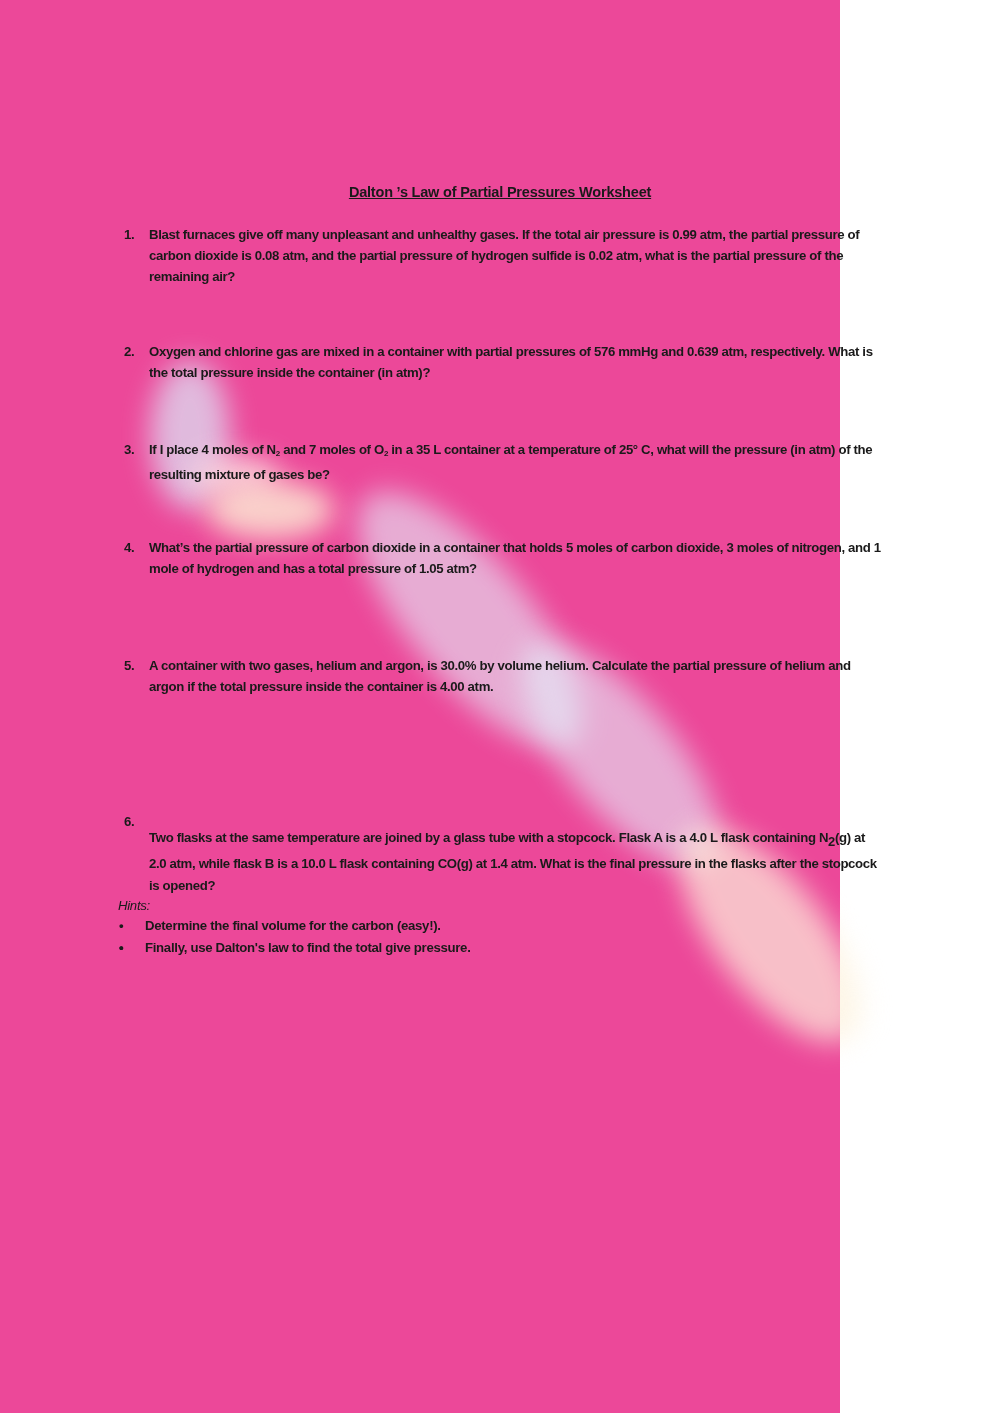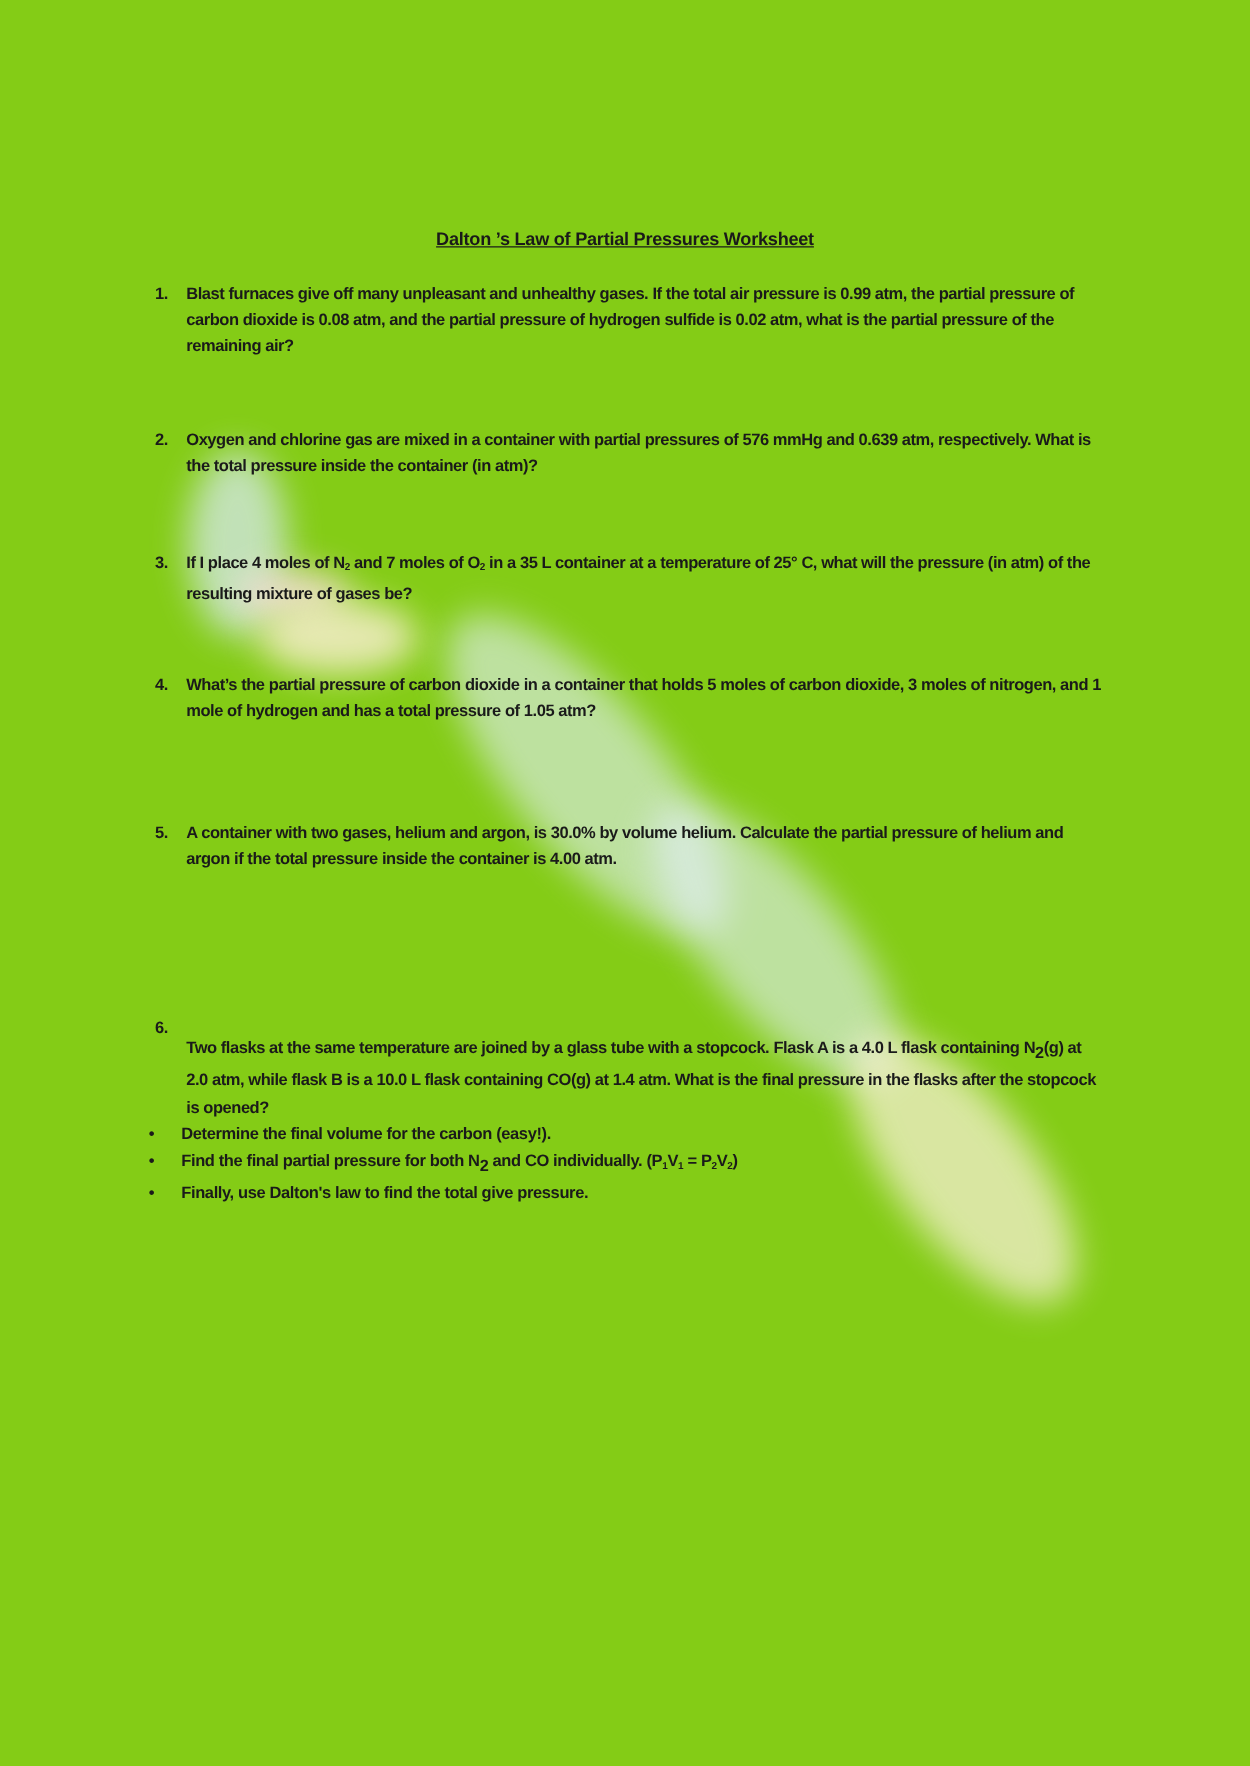--- a/index.html
+++ b/index.html
@@ -18,8 +18,8 @@
     .page {
       position: absolute;
       left: 0; top: 0;
-      width: 1000px; height: 1413px;
-      background: #84cc16;
+      width: 840px; height: 1413px;
+      background: #ec4899;
     }
     
     .watermark {

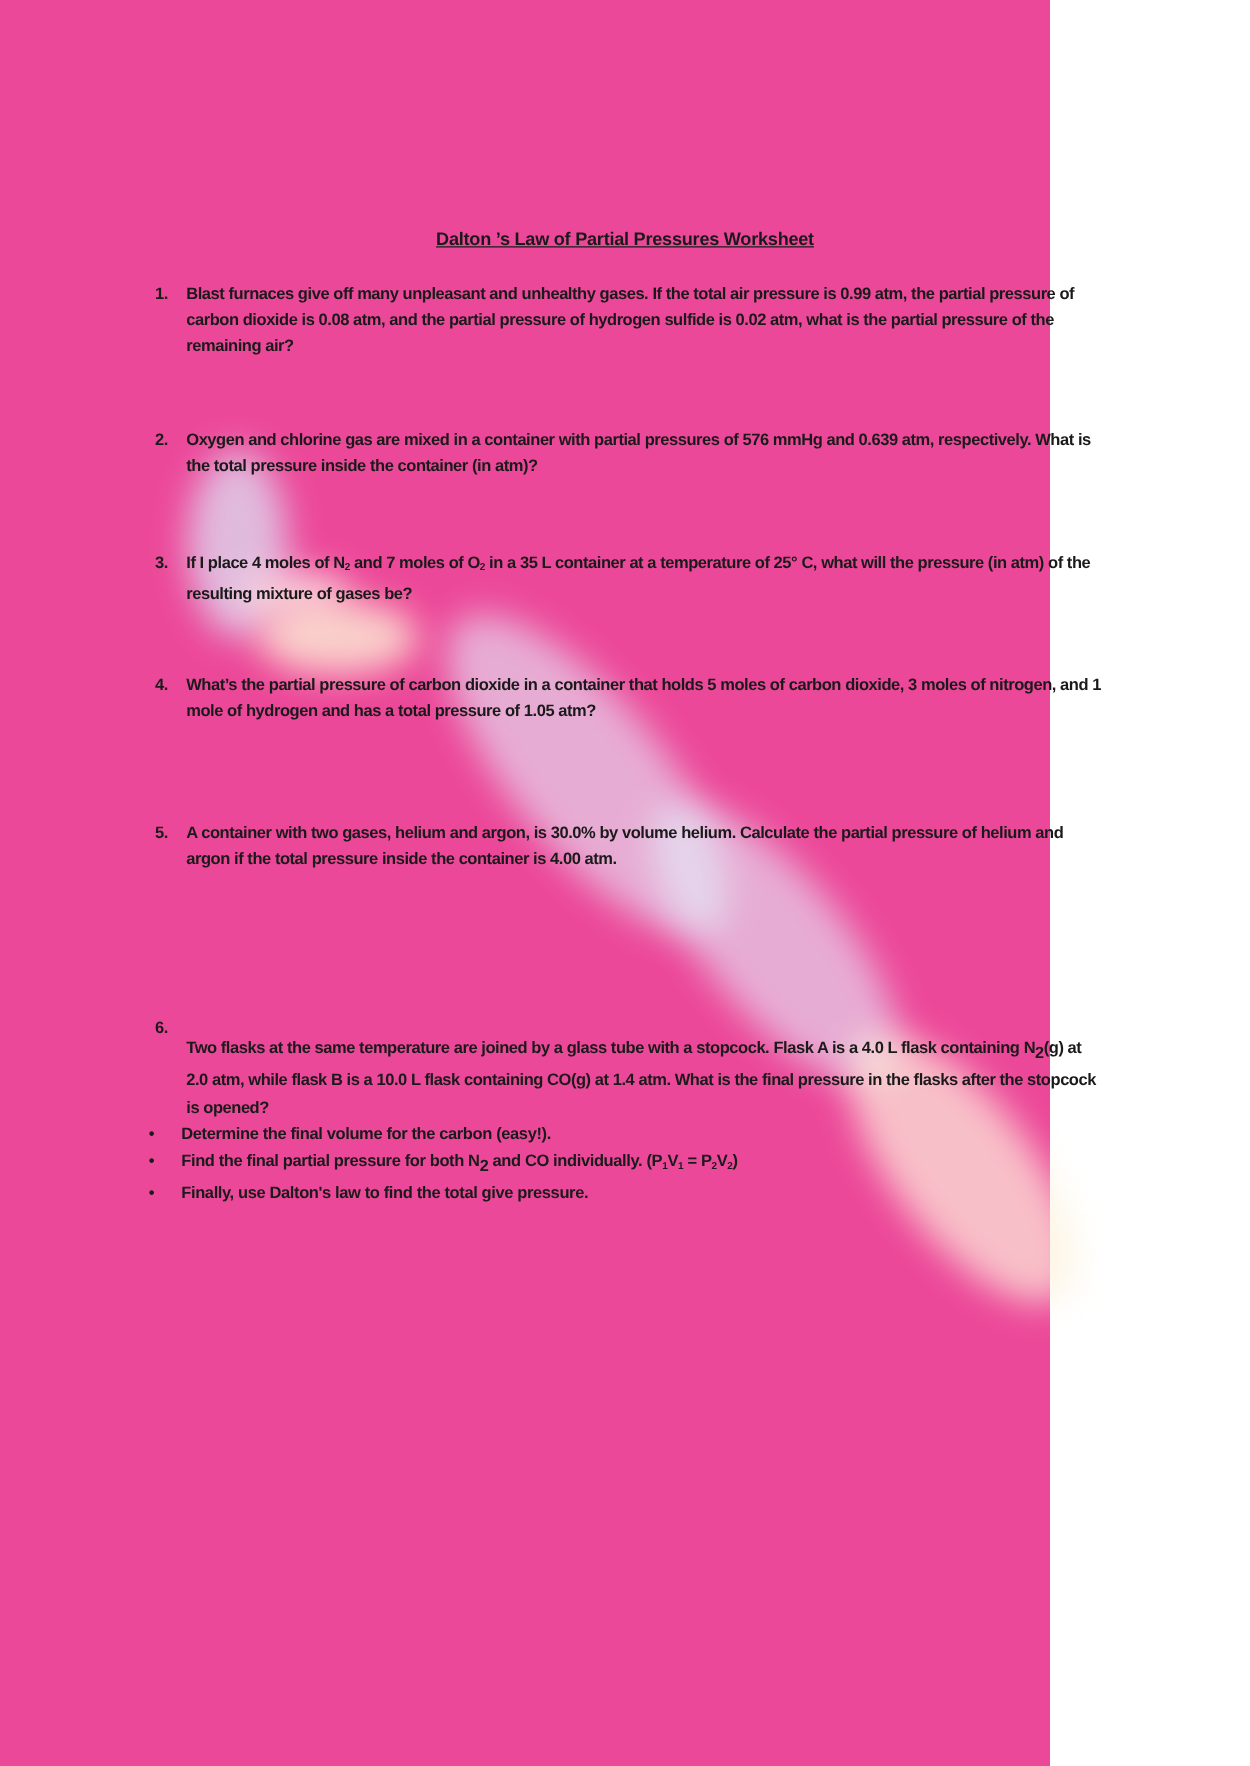--- a/index.html
+++ b/index.html
@@ -146,6 +146,7 @@
     </div>
 
     <div class="hints">
+      <div class="hints-label">Hints:</div>
 
       <div class="hint-item">
         <span class="hint-bullet">•</span>

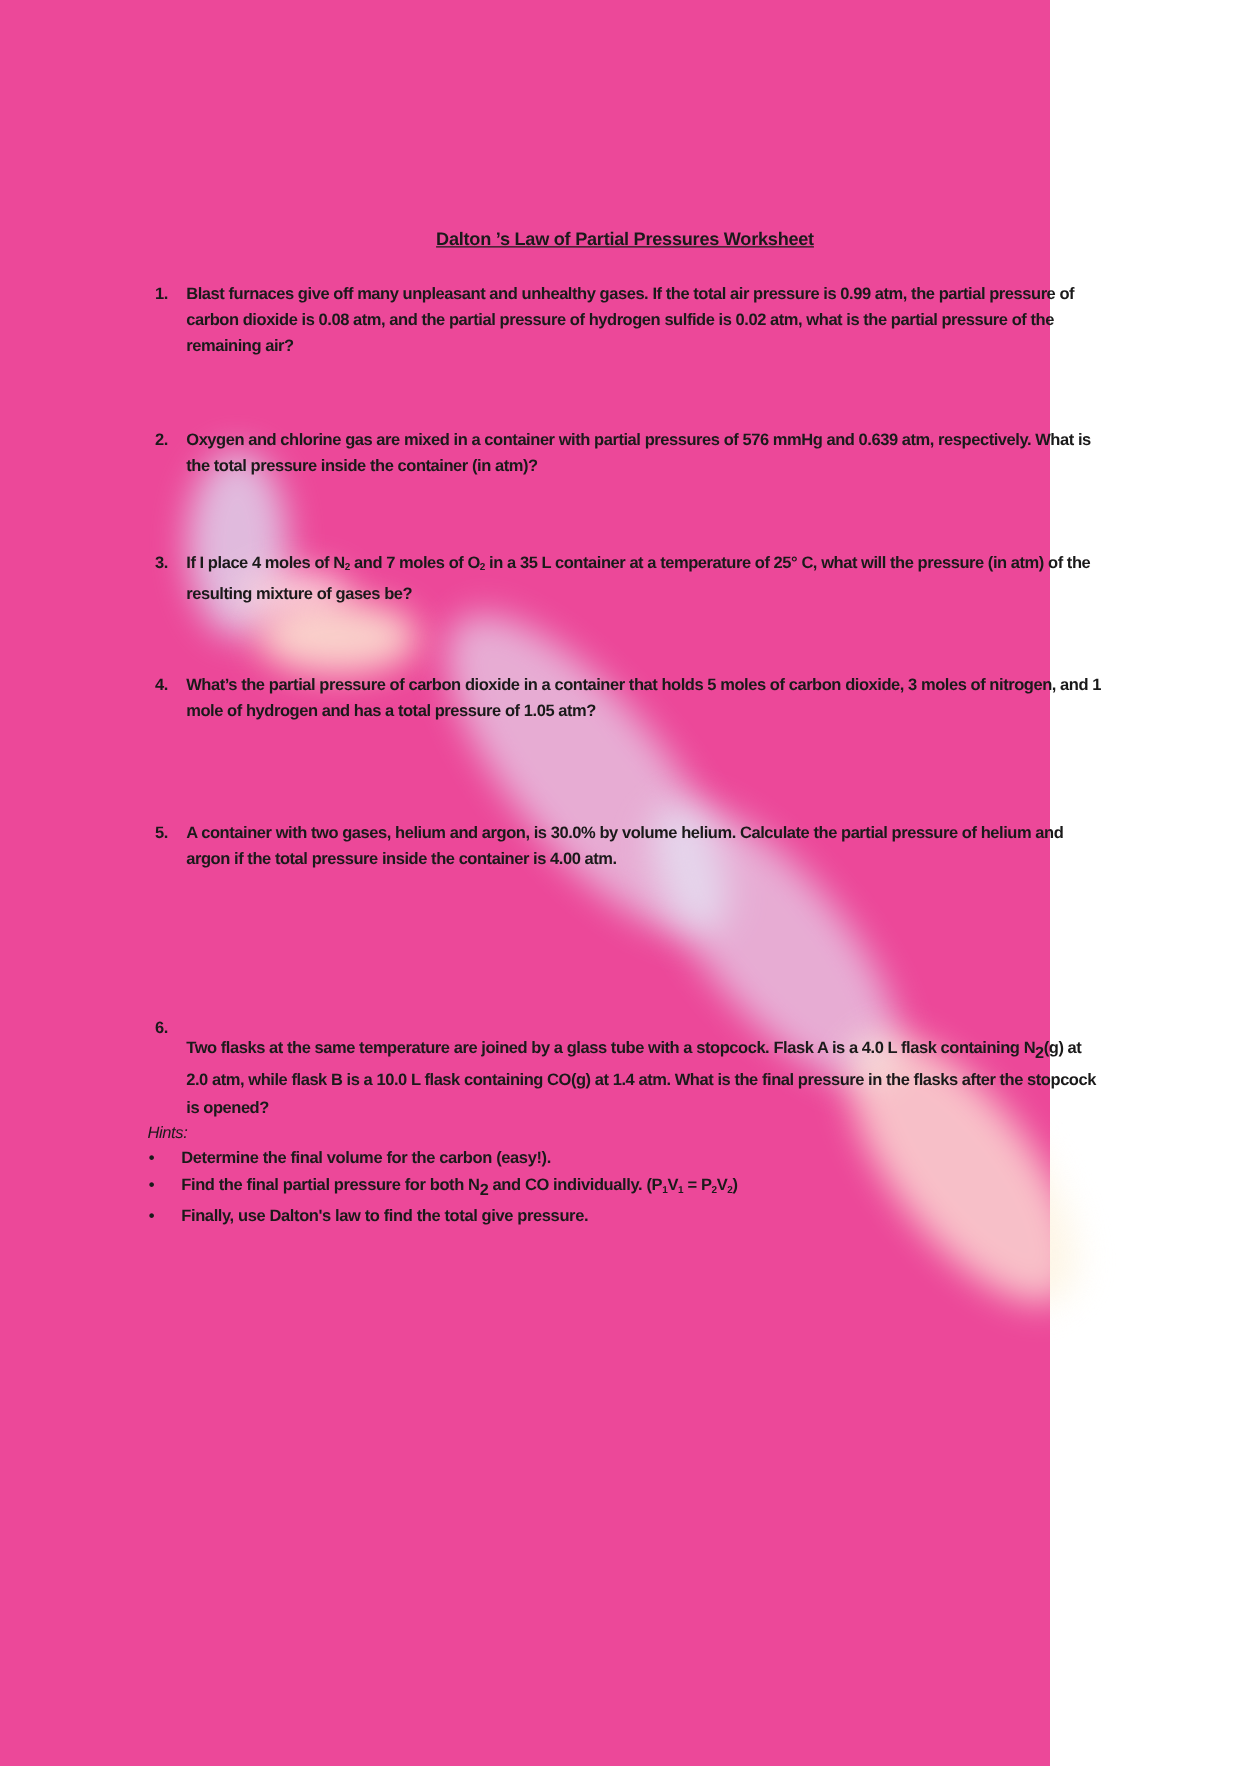--- a/index.html
+++ b/index.html
@@ -155,7 +155,6 @@
 
       <div class="hint-item">
         <span class="hint-bullet">•</span>
-        <span><span>Find the final partial pressure for both N</span><sub class="big-sub">2</sub><span> and CO individually. (P</span><sub>1</sub><span>V</span><sub>1</sub><span> = P</span><sub>2</sub><span>V</span><sub>2</sub><span>)</span></span>
       </div>
 
       <div class="hint-item">

